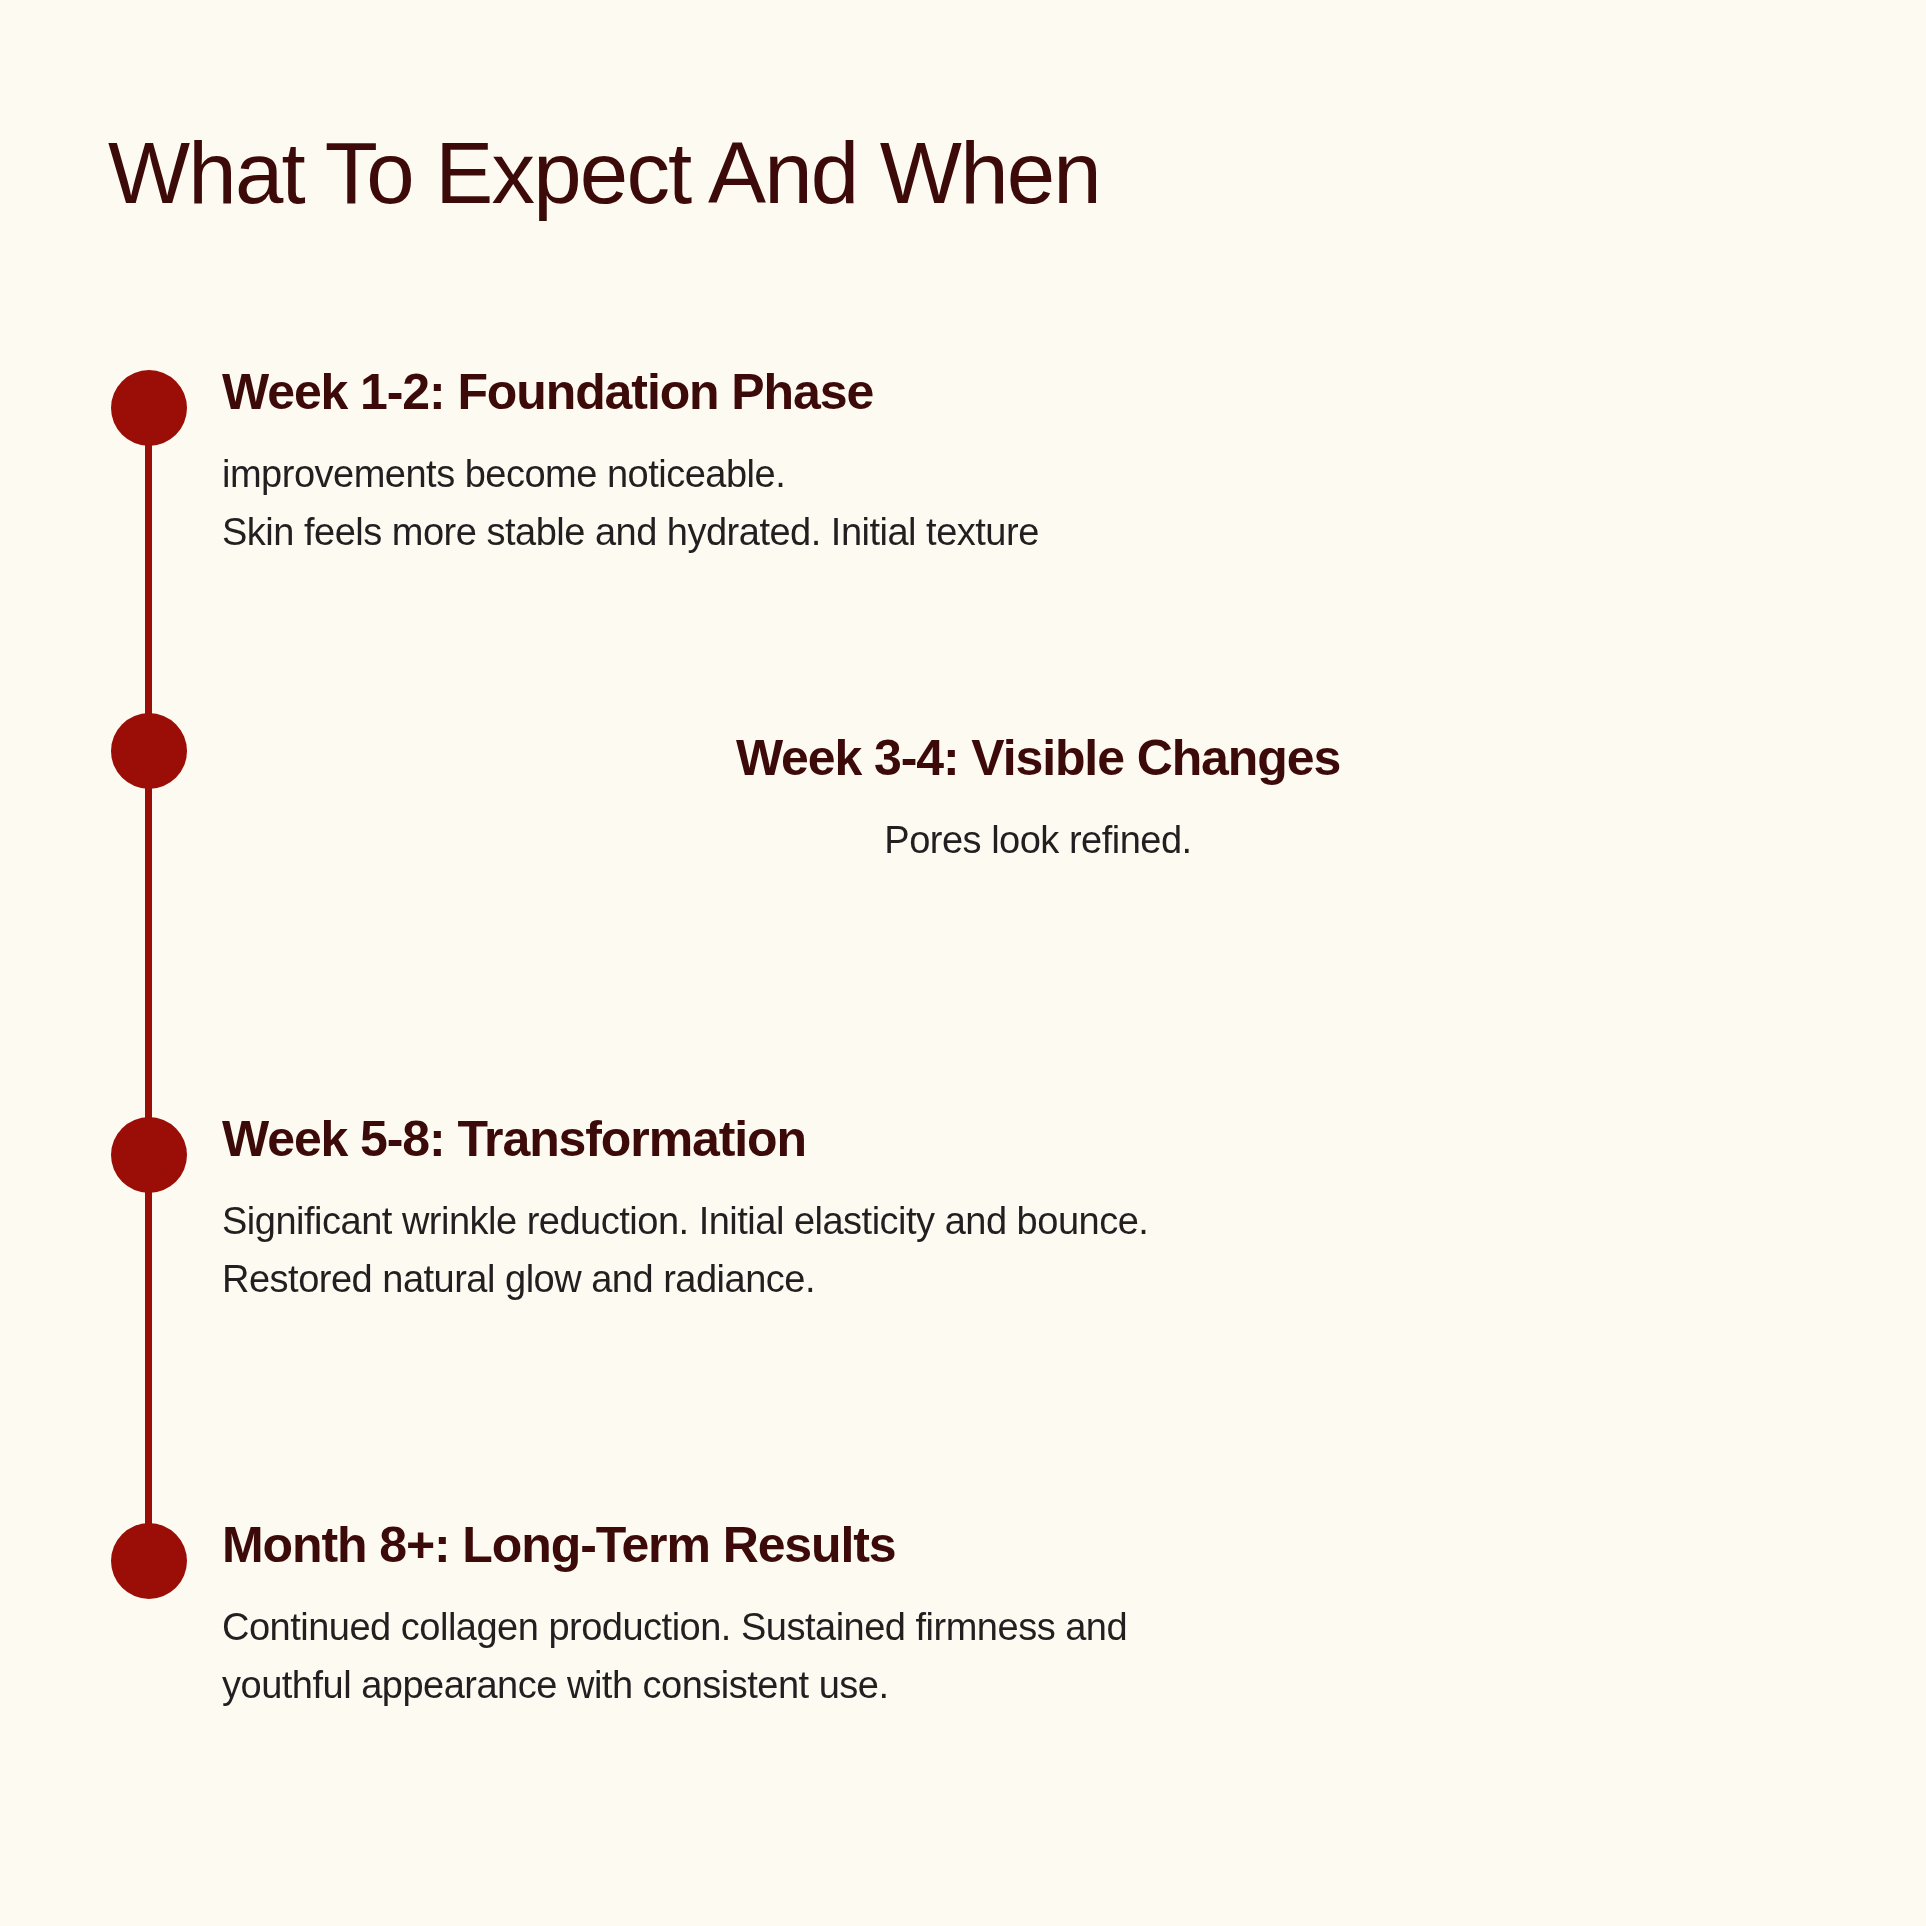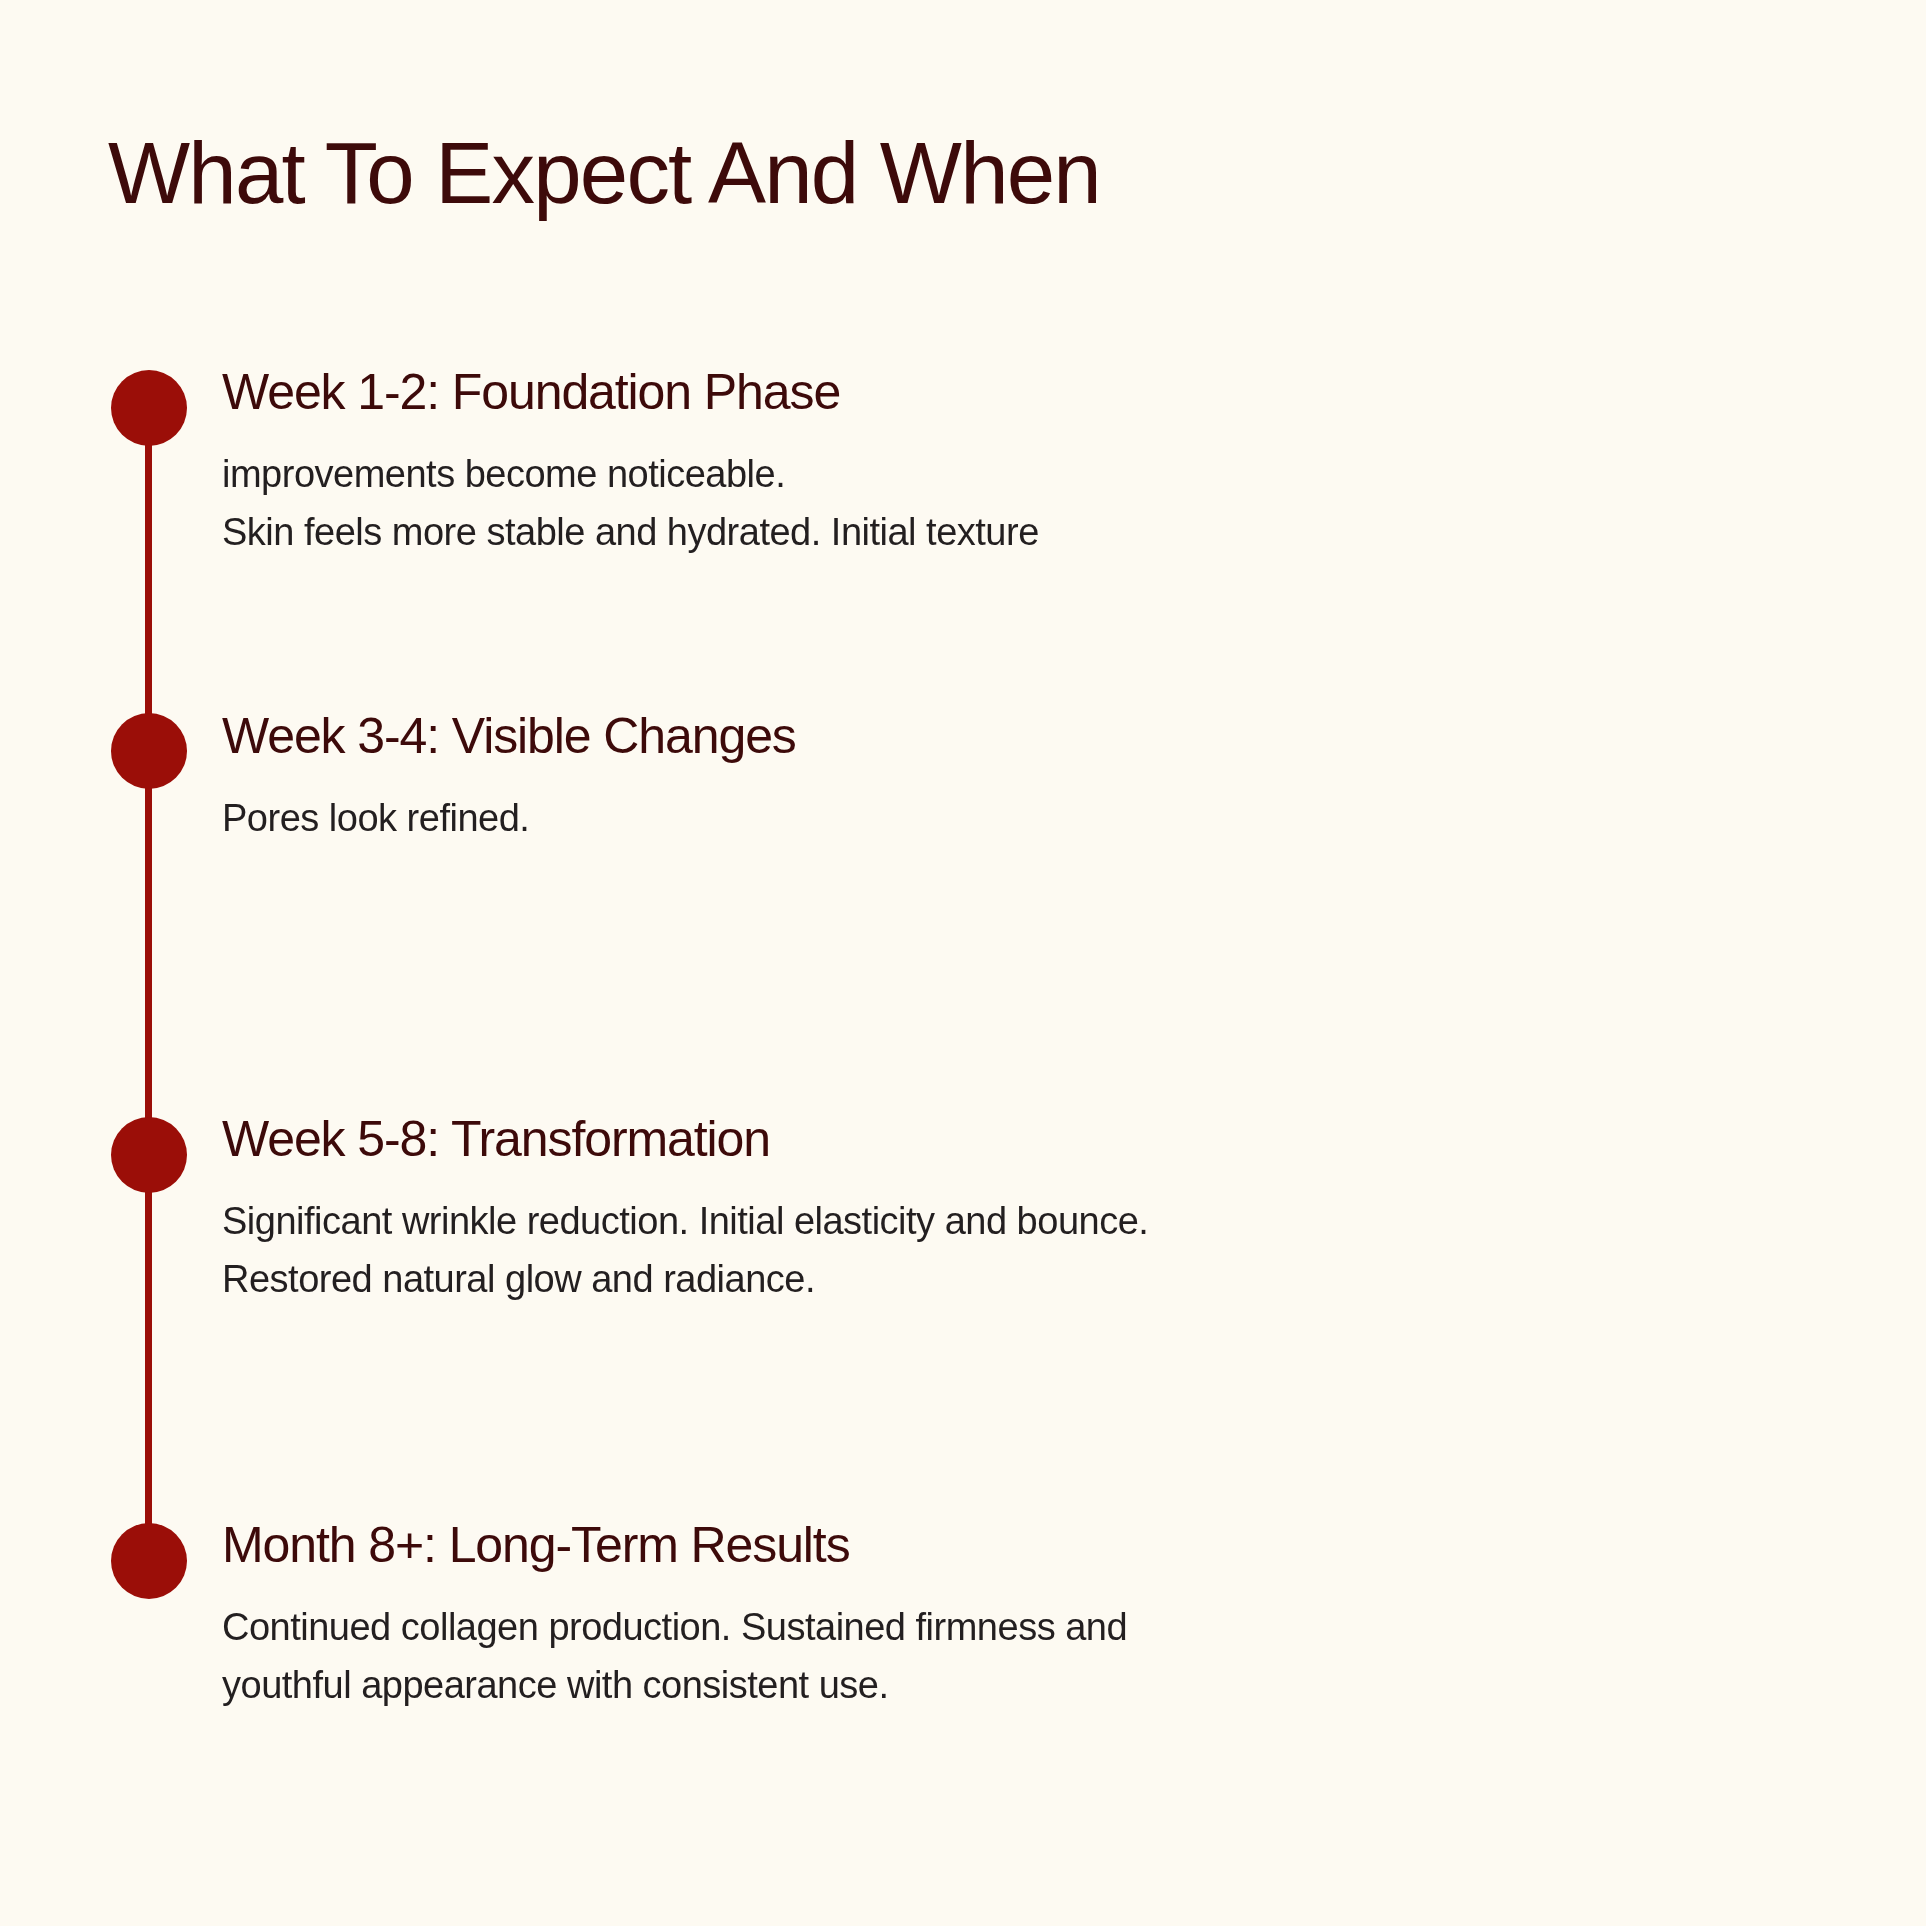--- a/index.html
+++ b/index.html
@@ -83,7 +83,7 @@
   .item-heading {
     font-size: 50px;
     line-height: 1.16;
-    font-weight: 400;
+    font-weight: 700;
     letter-spacing: -1.1px;
     color: #3D0A0A;
     white-space: nowrap;

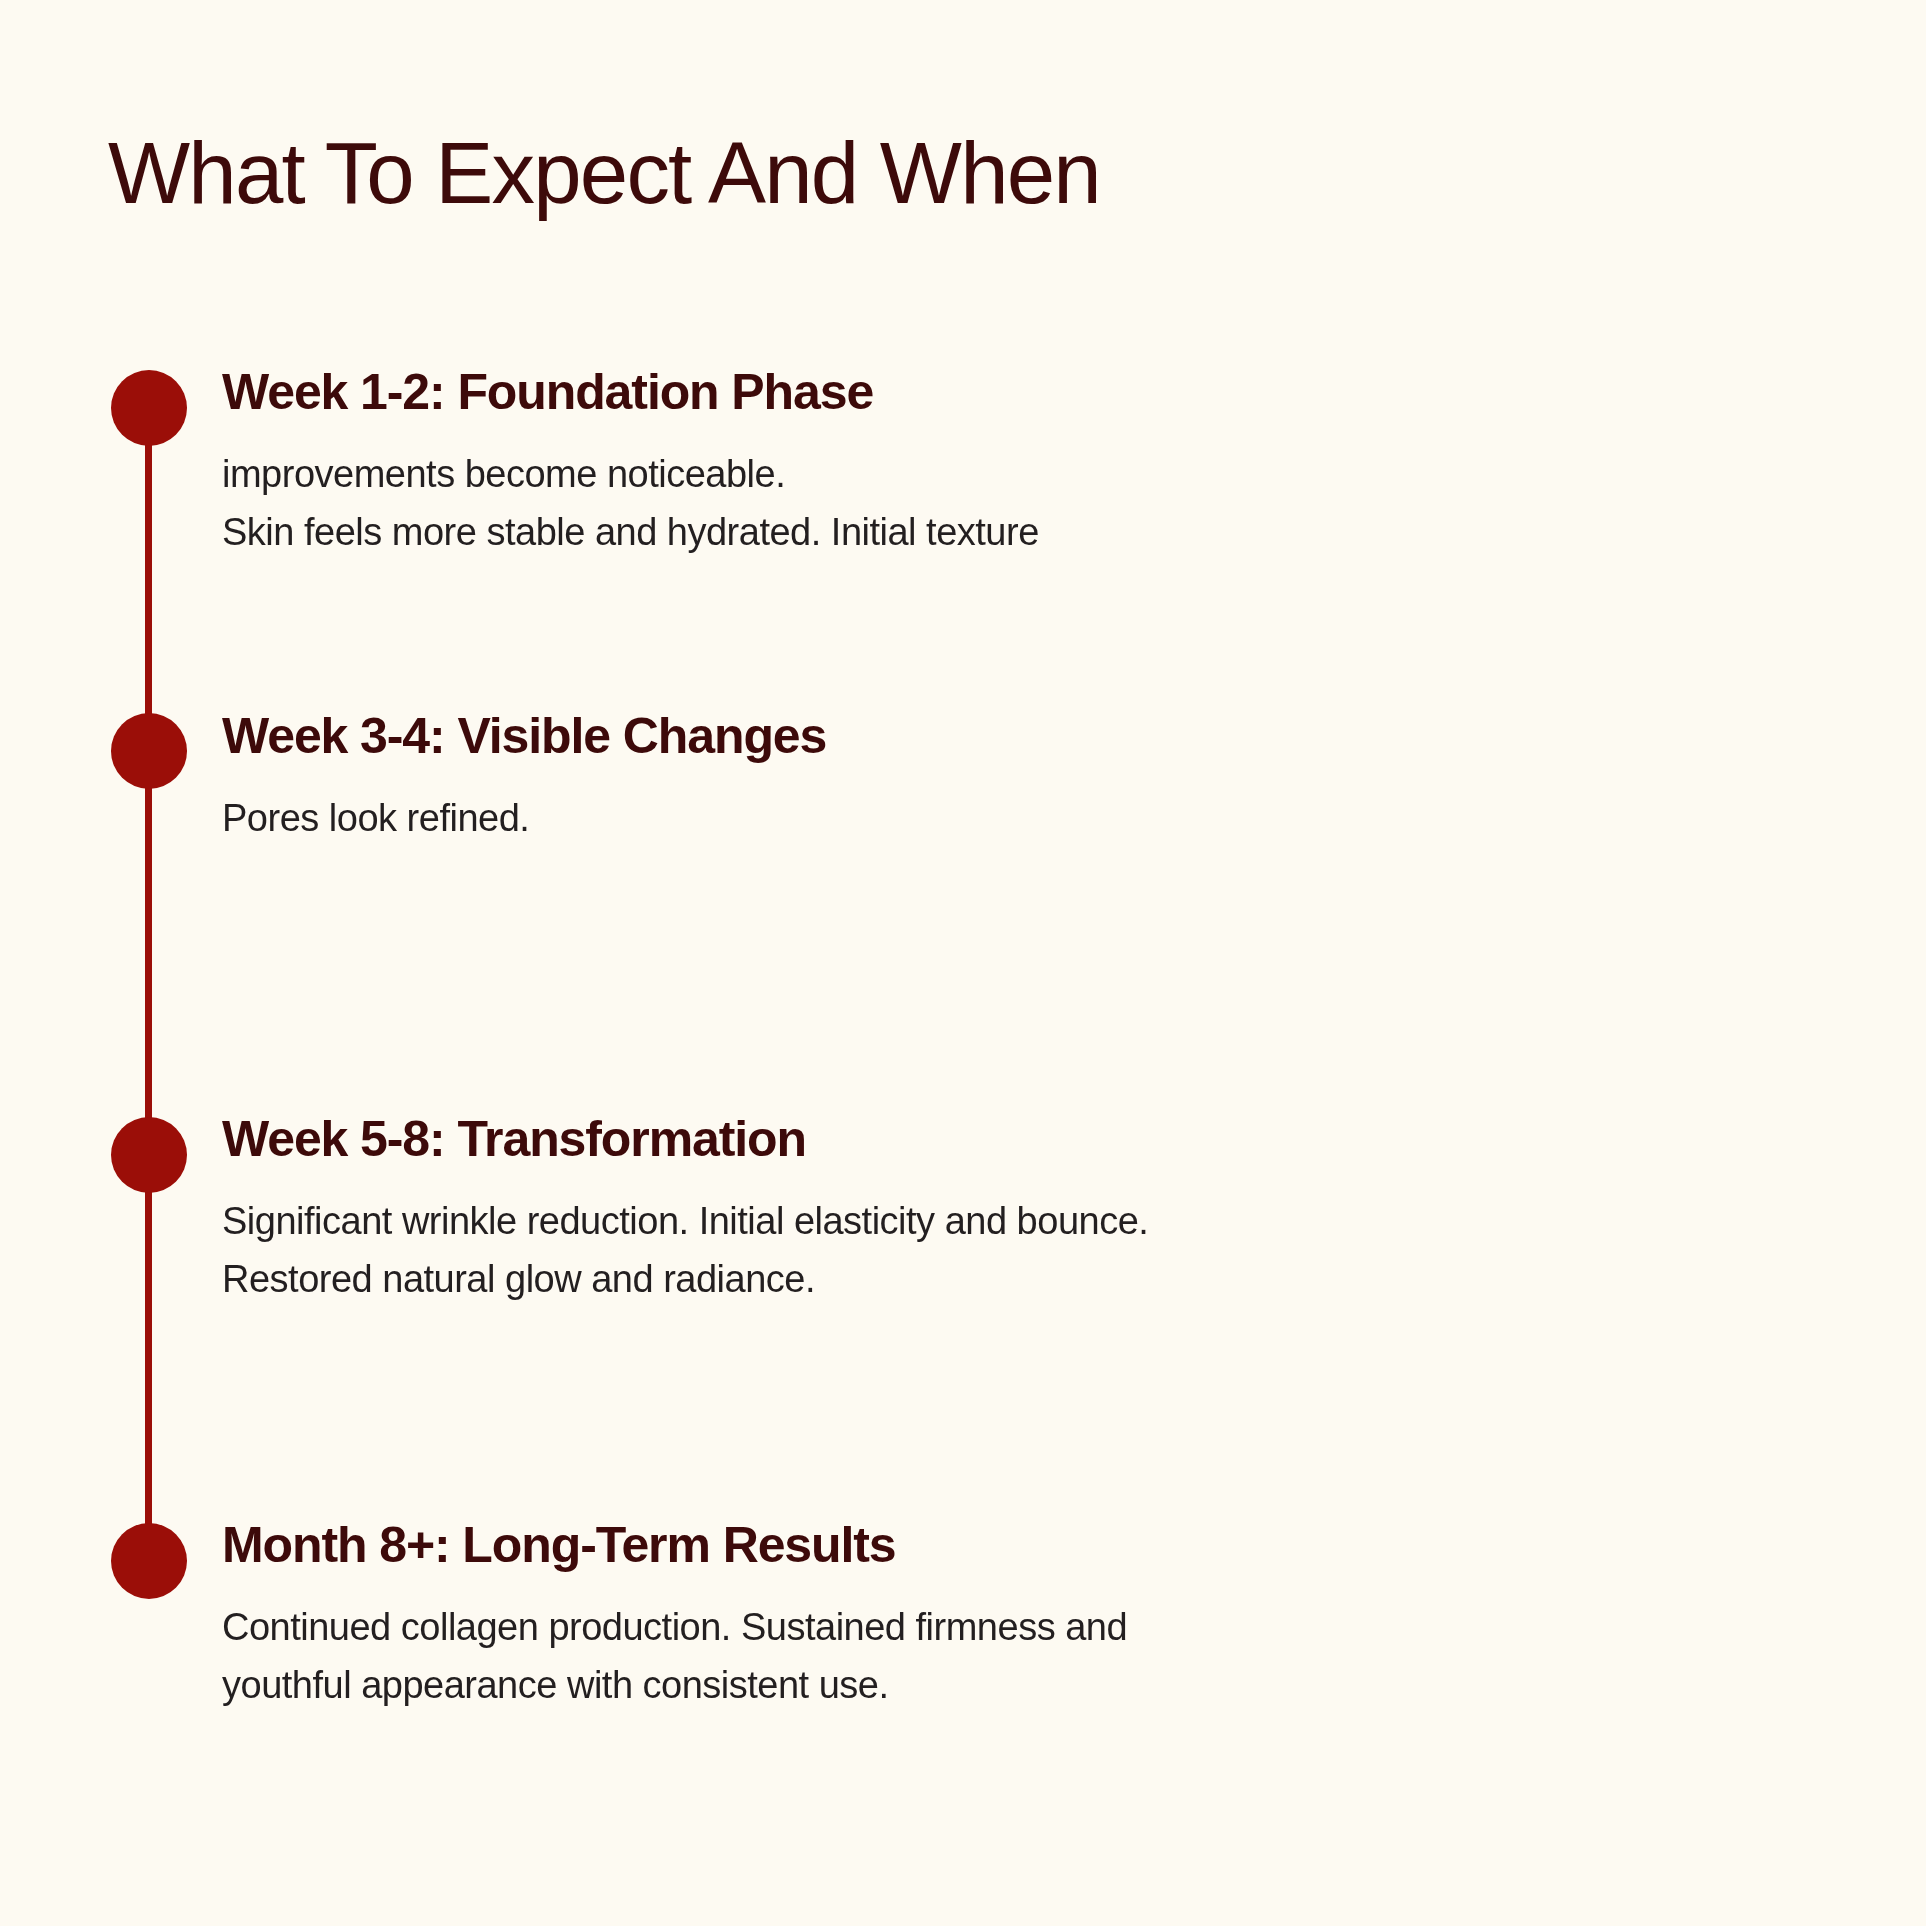--- a/index.html
+++ b/index.html
@@ -76,7 +76,7 @@
   }
 
   .item-1 { top: 363px;  }
-  .item-2 { top: 707px; }
+  .item-2 { top: 729px; text-align: center; }
   .item-3 { top: 1110px; }
   .item-4 { top: 1516px; }
 

